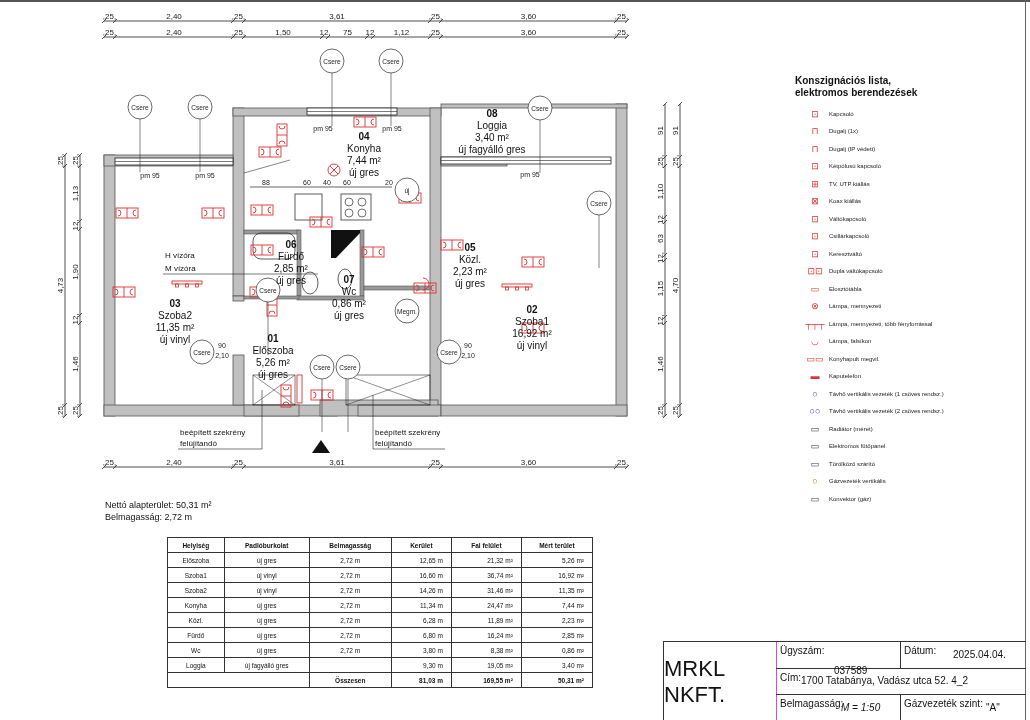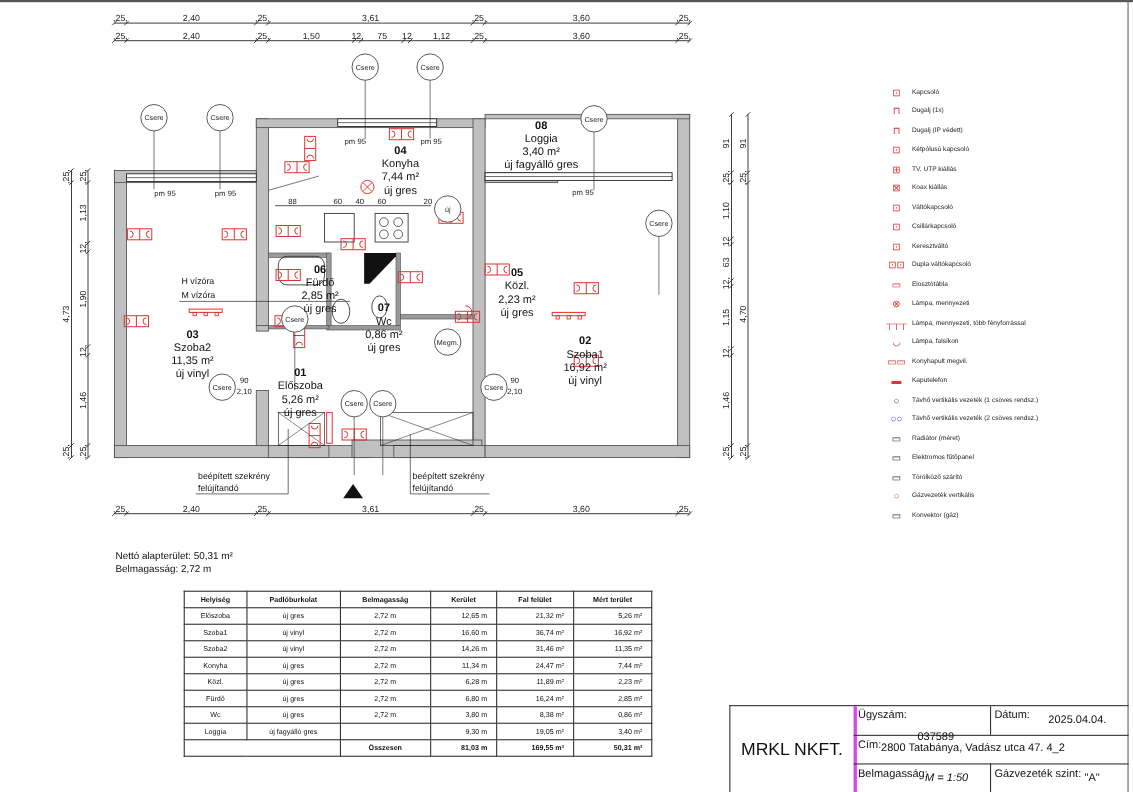--- a/index.html
+++ b/index.html
@@ -439,6 +439,10 @@
 </div>
 
 <div class="legend">
+  <h3>
+    <span>Konszignációs lista,</span><br>
+    <span>elektromos berendezések</span>
+  </h3>
   <div id="legend-items">
       <div class="item">
         <span class="sym">⊡</span>

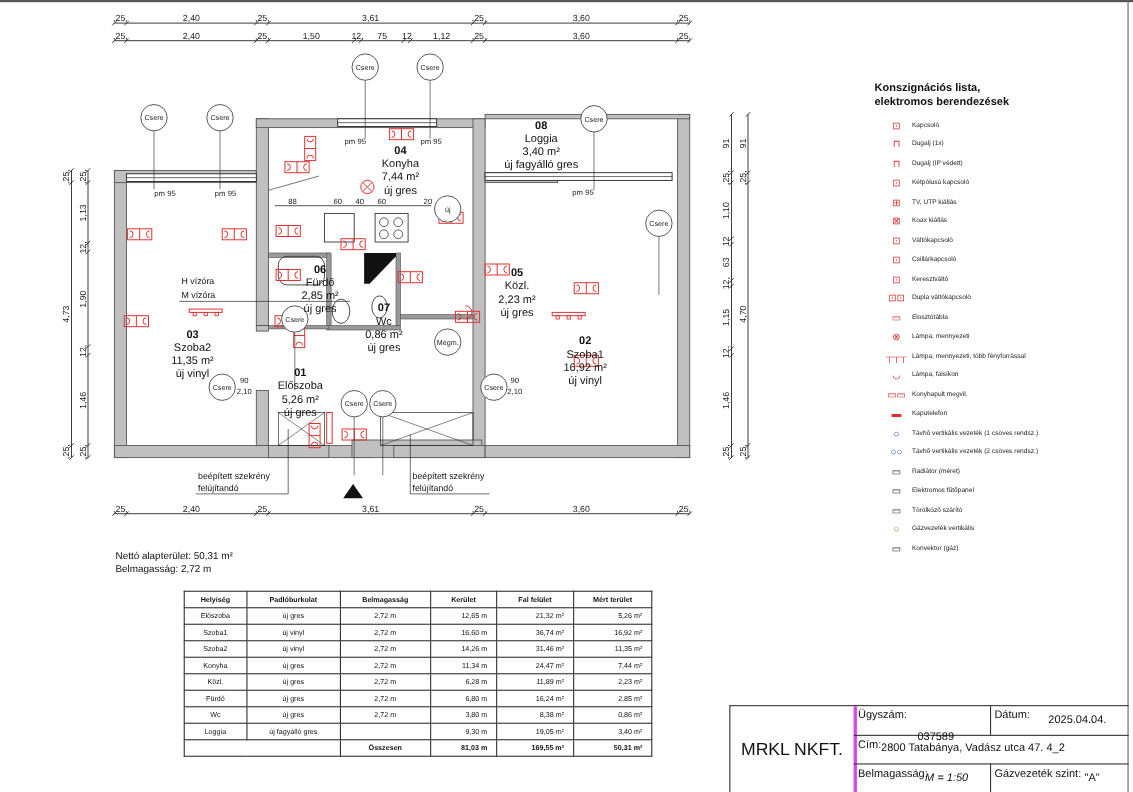--- a/index.html
+++ b/index.html
@@ -27,7 +27,7 @@
   table.rooms td.r{text-align:right;padding-right:8px;}
   table.rooms tr.total td{font-weight:bold;}
   .titleblock{position:absolute;left:663px;top:641px;width:362px;height:79px;border-top:1px solid #333;border-left:1px solid #333;}
-  .tb-company{position:absolute;left:0;top:0;width:112px;height:79px;border-right:3px solid #d946ef;display:flex;align-items:center;justify-content:center;font-size:16px;}
+  .tb-company{position:absolute;left:0;top:0;width:112px;height:79px;border-right:1px solid #d946ef;display:flex;align-items:center;justify-content:center;font-size:22px;}
   .tb-cell{position:absolute;font-size:10px;white-space:nowrap;}
   .tb-line{position:absolute;background:#333;}
 </style>

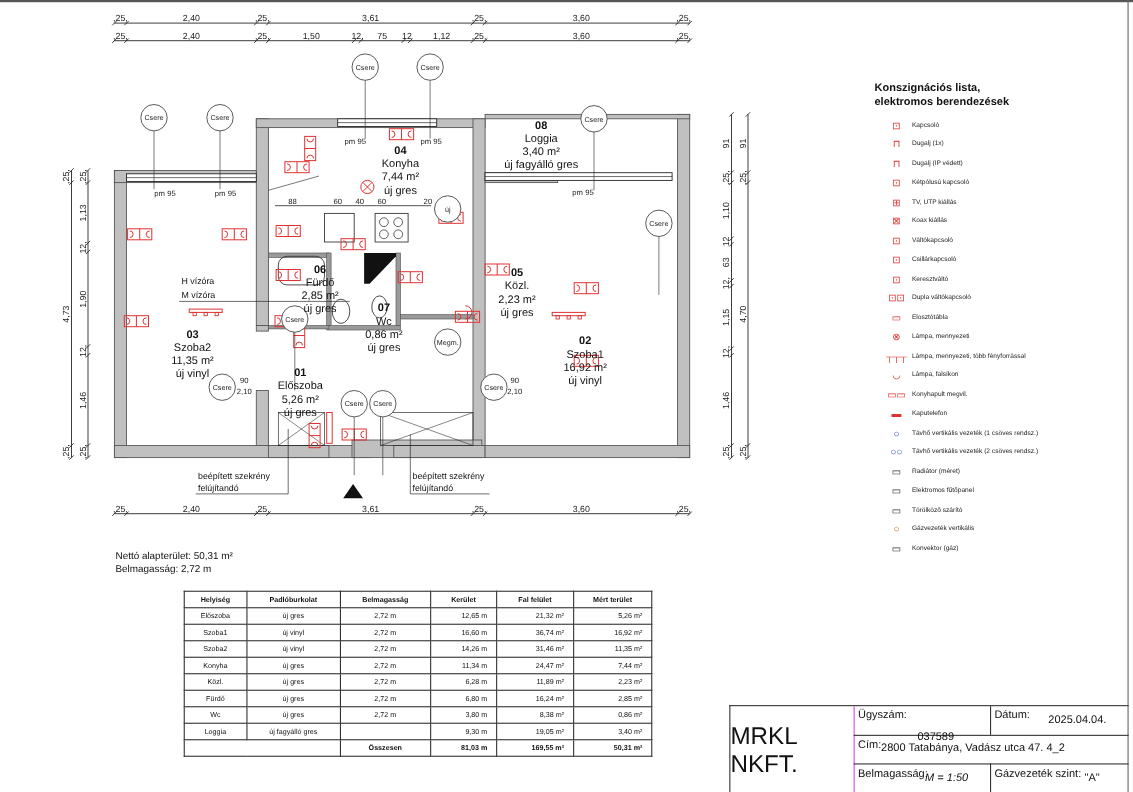--- a/index.html
+++ b/index.html
@@ -636,7 +636,7 @@
   <div class="tb-cell" style="left:240px;top:3px;">Dátum:</div>
   <div class="tb-cell" style="left:289px;top:7px;">2025.04.04.</div>
   <div class="tb-cell" style="left:116px;top:30px;">Cím:</div>
-  <div class="tb-cell" style="left:137px;top:33px;">2800 Tatabánya, Vadász utca 47. 4_2</div>
+  <div class="tb-cell" style="left:137px;top:33px;">1700 Tatabánya, Vadász utca 52. 4_2</div>
   <div class="tb-cell" style="left:116px;top:56px;">Belmagasság:</div>
   <div class="tb-cell" style="left:177px;top:60px;font-style:italic;">M = 1:50</div>
   <div class="tb-cell" style="left:240px;top:56px;">Gázvezeték szint:</div>

